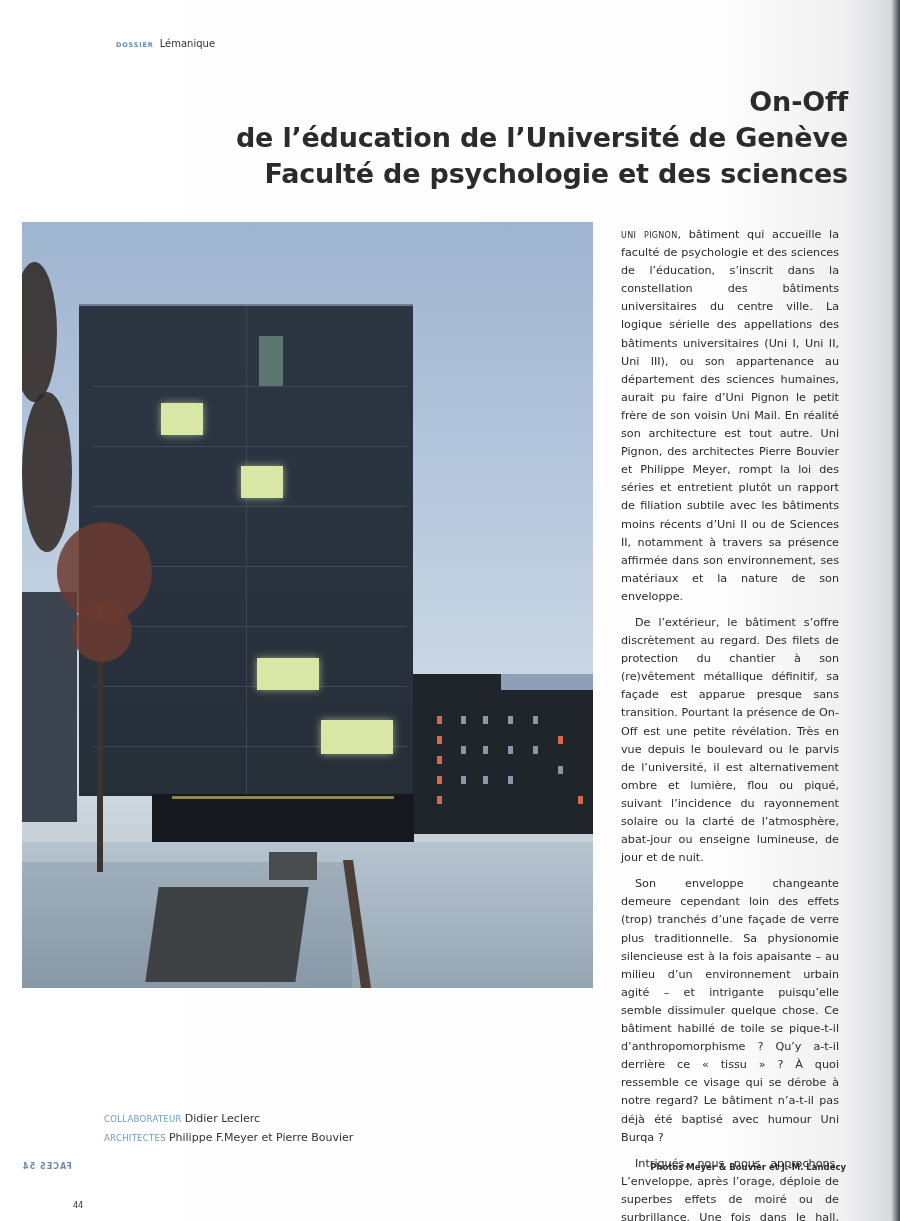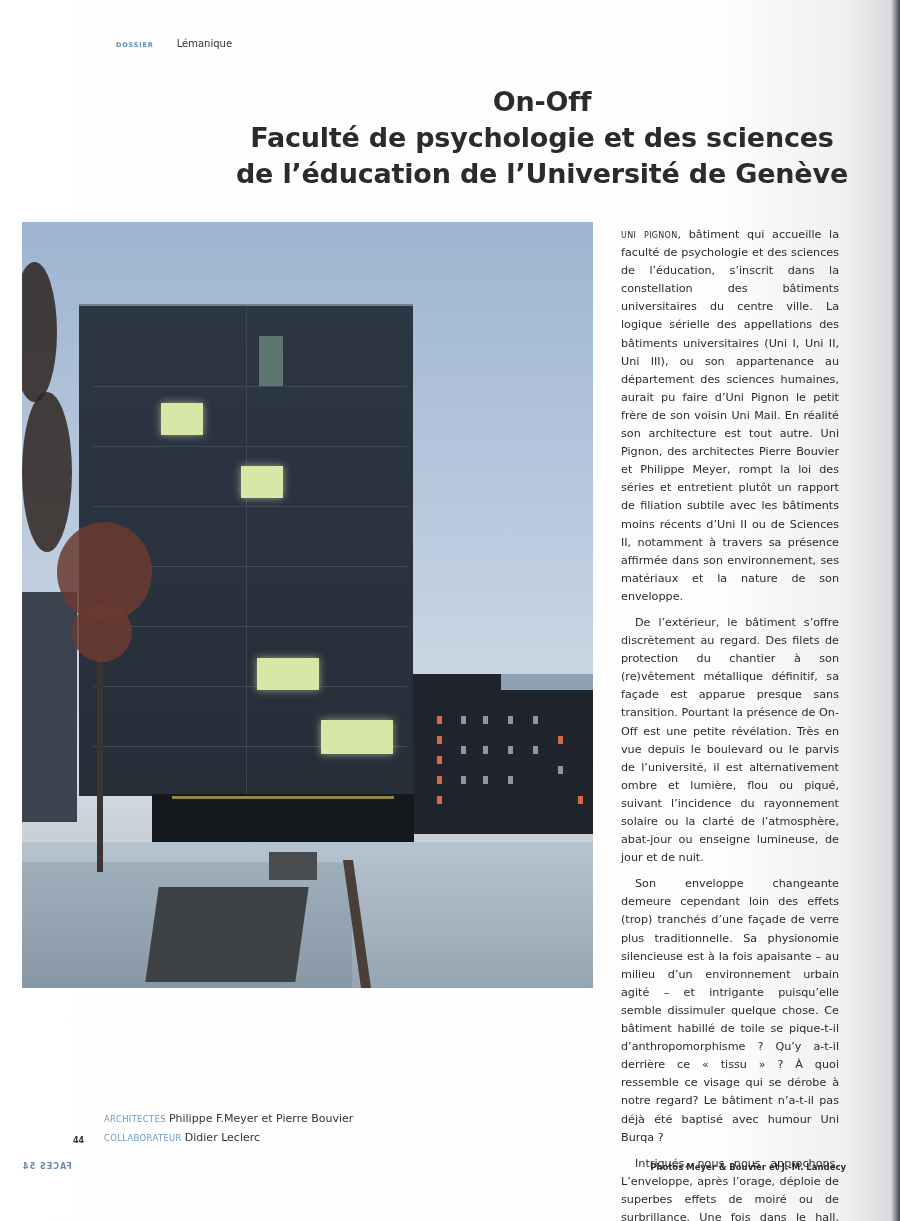--- a/index.html
+++ b/index.html
@@ -9,7 +9,7 @@
     font-family: "DejaVu Sans", sans-serif; color:#2a2a2a;
   }
   .header { position:absolute; left:104px; top:38px; font-size:10px; }
-  .header .kicker { color:#5b8db4; font-weight:bold; font-size:6.5px; letter-spacing:0.8px; text-transform:uppercase; margin-right:20px;padding-left:12px; }
+  .header .kicker { color:#5b8db4; font-weight:bold; font-size:6.5px; letter-spacing:0.8px; text-transform:uppercase; margin-right:3px;padding-left:12px; }
   .header .section { font-weight:normal; color:#333; }
   .title-block { position:absolute; right:52px; top:84px; text-align:right; font-weight:bold; color:#2b2b2b; line-height:36px; font-size:27px; letter-spacing:-0.2px; }
   .title-block div { white-space:nowrap;text-align:center; }

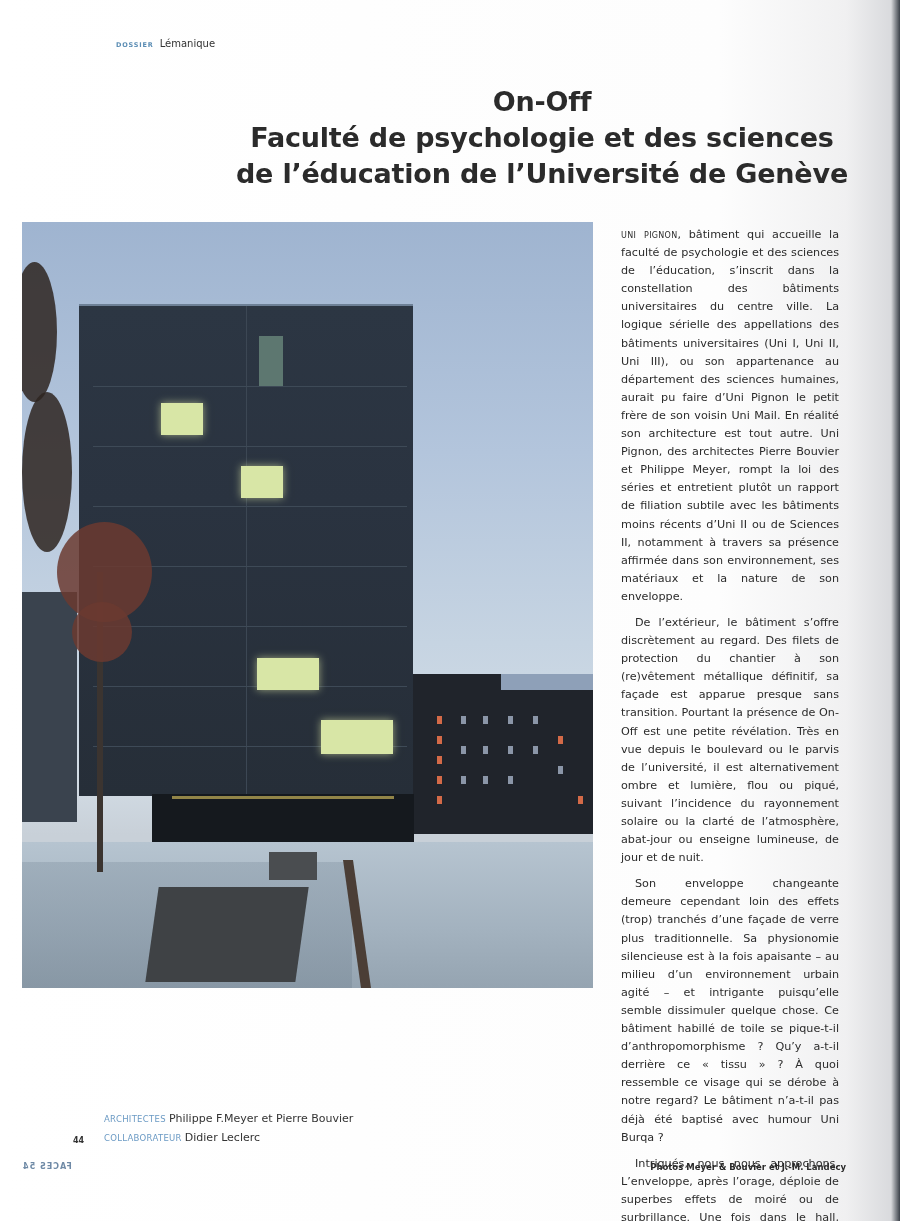--- a/index.html
+++ b/index.html
@@ -12,7 +12,7 @@
   .header .kicker { color:#5b8db4; font-weight:bold; font-size:6.5px; letter-spacing:0.8px; text-transform:uppercase; margin-right:3px;padding-left:12px; }
   .header .section { font-weight:normal; color:#333; }
   .title-block { position:absolute; right:52px; top:84px; text-align:right; font-weight:bold; color:#2b2b2b; line-height:36px; font-size:27px; letter-spacing:-0.2px; }
-  .title-block div { white-space:nowrap;text-align:center; }
+  .title-block div { white-space:nowrap; }
   .photo { position:absolute; left:22px; top:222px; width:571px; height:766px; overflow:hidden;
     background: linear-gradient(to bottom, #9fb4d0 0%, #b3c5dc 30%, #c6d4e2 55%, #d3dde6 72%, #c8d0d8 80%); }
   .sky-fill { position:absolute; inset:0; }

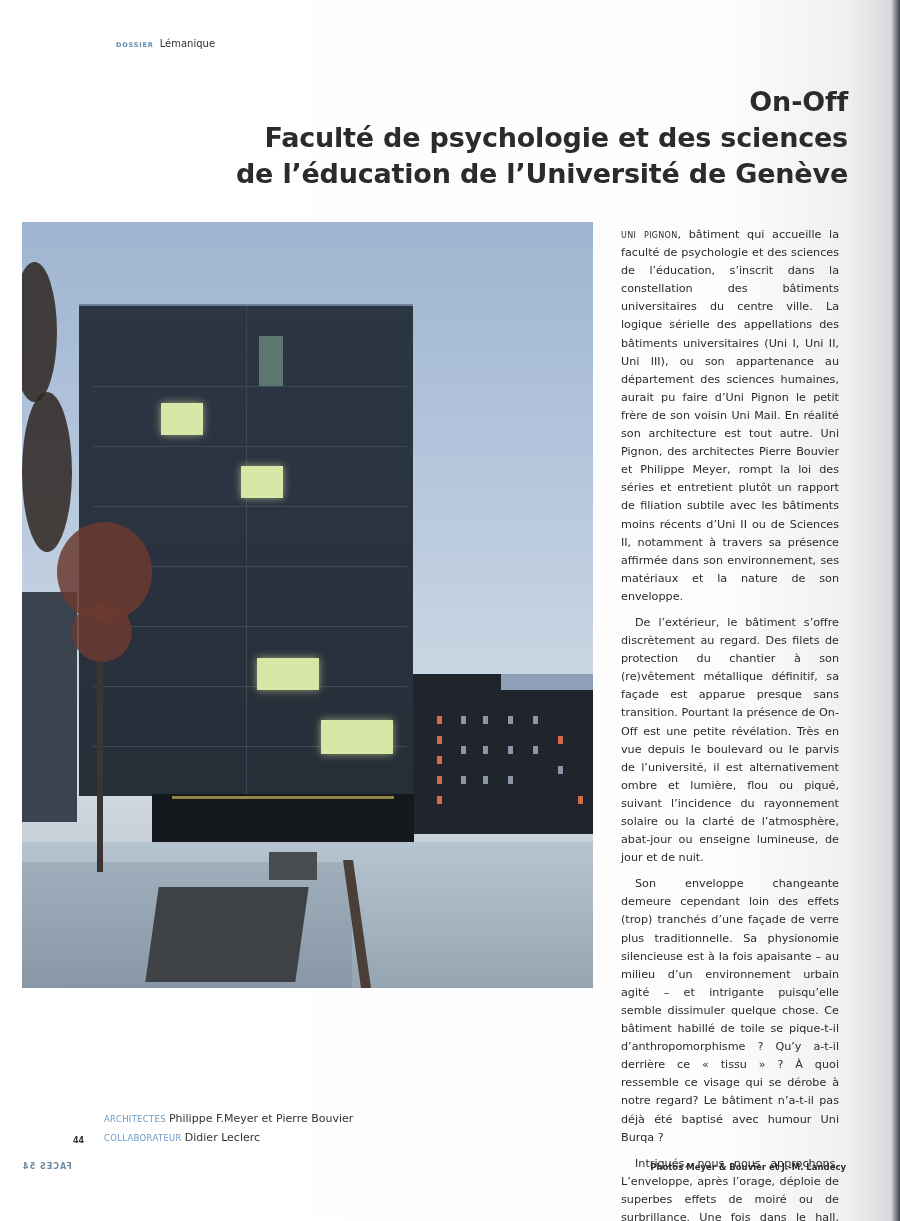--- a/index.html
+++ b/index.html
@@ -57,8 +57,8 @@
 
 <div class="title-block">
   <div>On-Off</div>
+  <div>de l’éducation de l’Université de Genève</div>
   <div>Faculté de psychologie et des sciences</div>
-  <div>de l’éducation de l’Université de Genève</div>
 </div>
 
 <div class="photo" aria-label="Dusk photograph of the Uni Pignon glass-clad tower with lit windows, adjacent apartment block and paved plaza with stone benches">

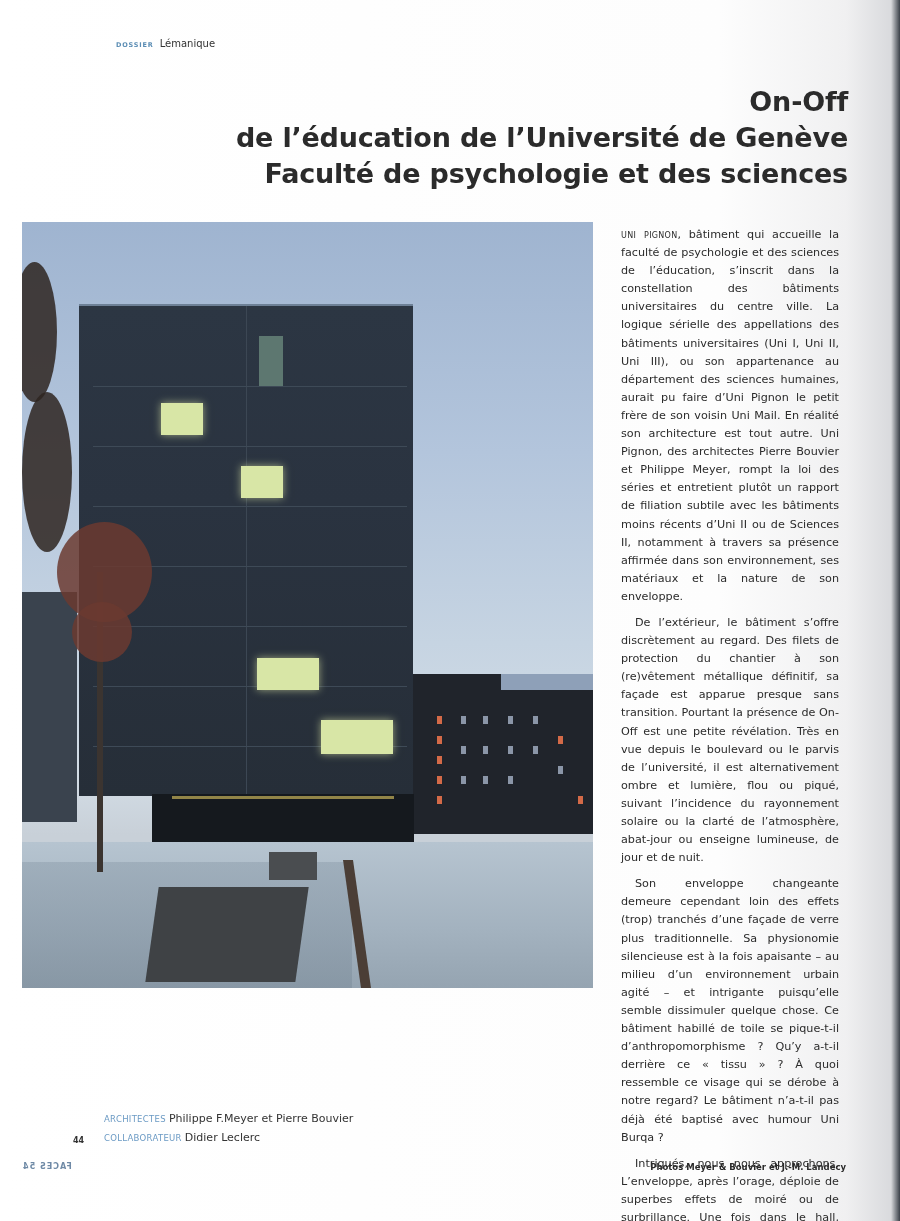--- a/index.html
+++ b/index.html
@@ -125,8 +125,8 @@
 </div>
 
 <div class="credits">
+  <div><span class="lbl">Collaborateur</span><span>Didier Leclerc</span></div>
   <div><span class="lbl">Architectes</span><span>Philippe F.Meyer et Pierre Bouvier</span></div>
-  <div><span class="lbl">Collaborateur</span><span>Didier Leclerc</span></div>
 </div>
 
 <div class="folio">FACES 54</div>

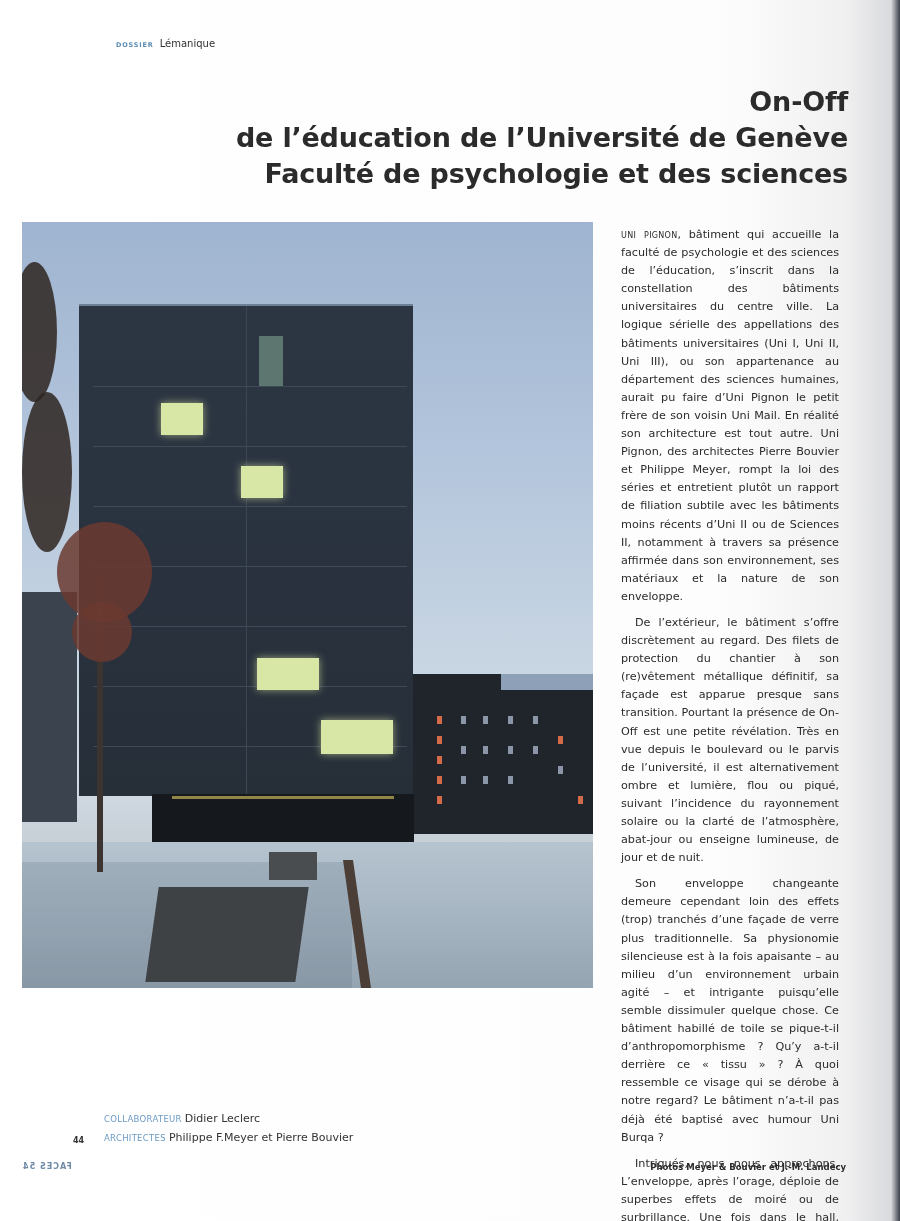--- a/index.html
+++ b/index.html
@@ -44,7 +44,7 @@
   .credits { position:absolute; left:104px; top:1110px; font-size:11px; line-height:17.5px; color:#333; }
   .credits .lbl { color:#6b9ac4; text-transform:uppercase; font-size:8.5px; letter-spacing:0.3px; margin-right:3px; }
   .folio { position:absolute; left:22px; top:1162px; font-size:8px; font-weight:bold; color:#6f8aa6; letter-spacing:1px; transform:scaleX(-1); }
-  .pagenum { position:absolute; left:73px; top:1136px; font-size:8px; font-weight:bold; color:#333; }
+  .pagenum { position:absolute; left:73px; top:1201px; font-size:8px; font-weight:normal; color:#333; }
   .photo-credit { position:absolute; right:54px; top:1162px; font-size:8.5px; font-weight:bold; color:#2a2a2a; }
 </style>
 </head>

